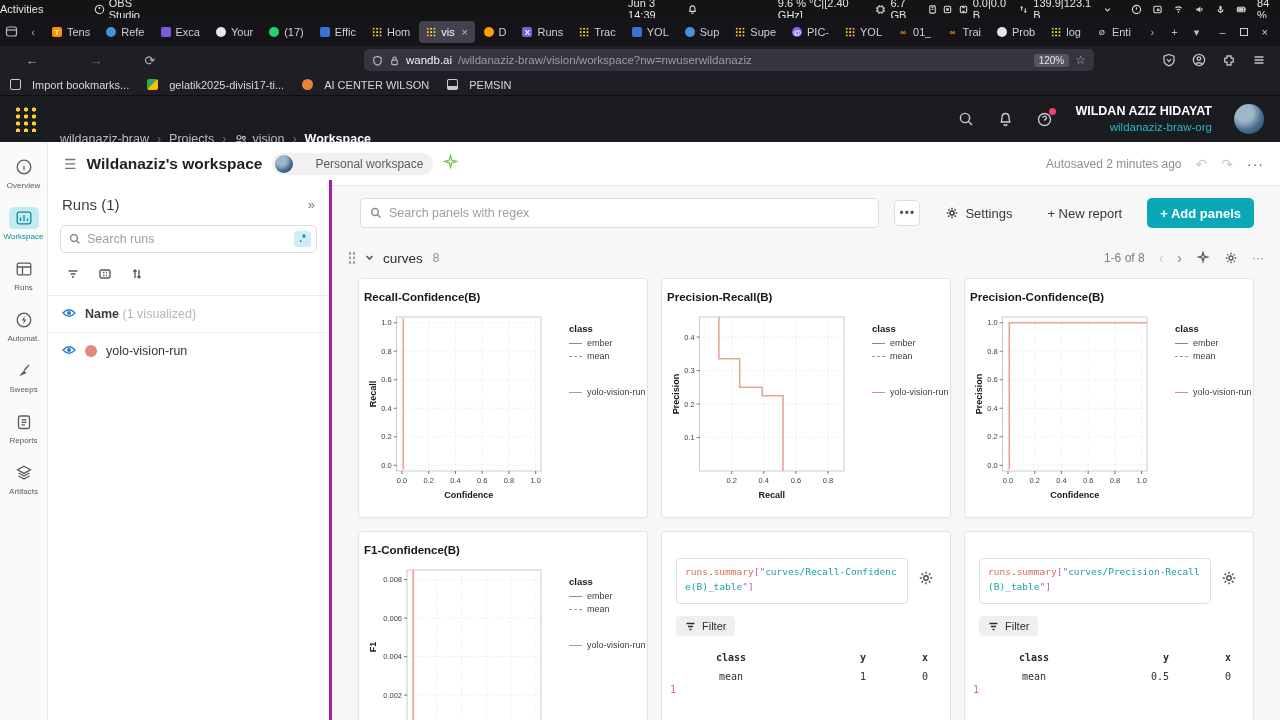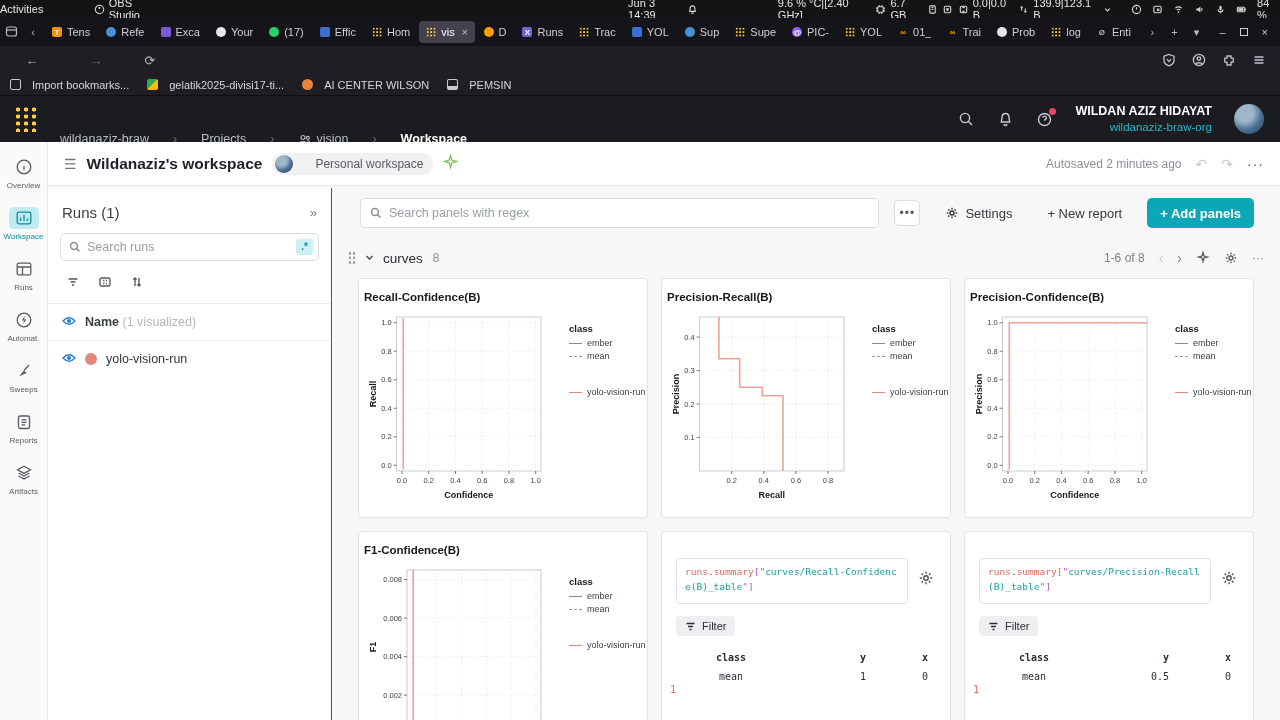--- a/index.html
+++ b/index.html
@@ -405,6 +405,19 @@
     <span class="nav-btn" style="margin-left:18px">←</span>
     <span class="nav-btn dim" style="margin-left:36px">→</span>
     <span class="nav-btn" style="margin-left:26px">⟳</span>
+    <div class="urlbar">
+      <svg viewBox="0 0 12 12">
+          <path d="M6 1.5 L10 3 V6.5 C10 9 8 10.5 6 11 C4 10.5 2 9 2 6.5 V3z"></path>
+        </svg>
+      <svg viewBox="0 0 12 12">
+          <rect x="3" y="5.5" width="6" height="5" rx="1"></rect>
+          <path d="M4.2 5.5 V4 a1.8 1.8 0 0 1 3.6 0 V5.5"></path>
+        </svg>
+      <span class="url-domain">wandb.ai</span>
+        <span class="url-path">/wildanaziz-braw/vision/workspace?nw=nwuserwildanaziz</span>
+      <span class="zoom-badge">120%</span>
+      <span class="url-star">☆</span>
+    </div>
     <div class="nav-right">
       <svg viewBox="0 0 14 14">
           <path d="M7 1.5 L12 3.2 V7.5 C12 10.5 9.6 12 7 12.8 C4.4 12 2 10.5 2 7.5 V3.2z"></path>

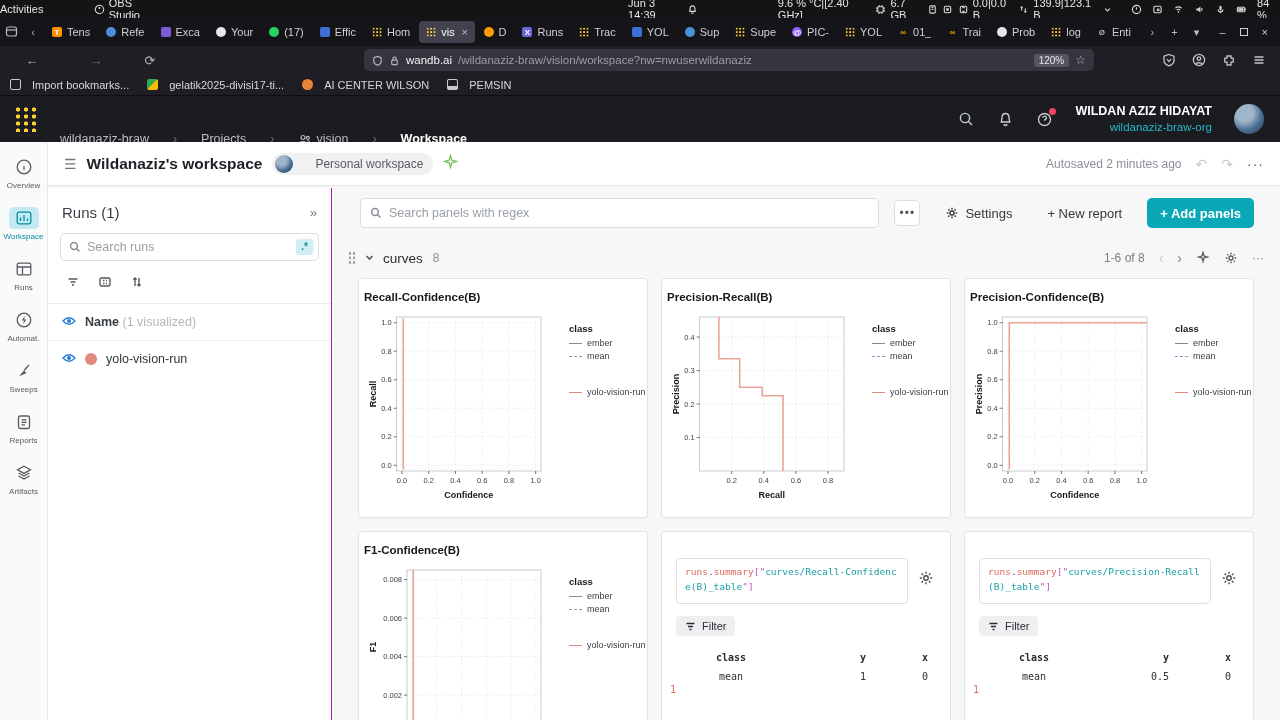--- a/index.html
+++ b/index.html
@@ -59,7 +59,7 @@
     display:flex; align-items:center; color:#b8bcc2; }
   .wb-logo { width:24px; height:26px; margin:0 22px 0 14px;
     background-image:radial-gradient(#ffcc33 2.2px, transparent 2.5px); background-size:8px 7px; }
-  .crumbs { display:flex; align-items:flex-start; gap:24px; font-size:12.5px;margin-top:40px; }
+  .crumbs { display:flex; align-items:flex-start; gap:8px; font-size:12.5px;margin-top:40px; }
   .crumb { color:#b8bcc2; display:flex; align-items:center; gap:5px; }
   .crumb.current { color:#fff; font-weight:bold; }
   .crumb-sep { color:#6f747c; }

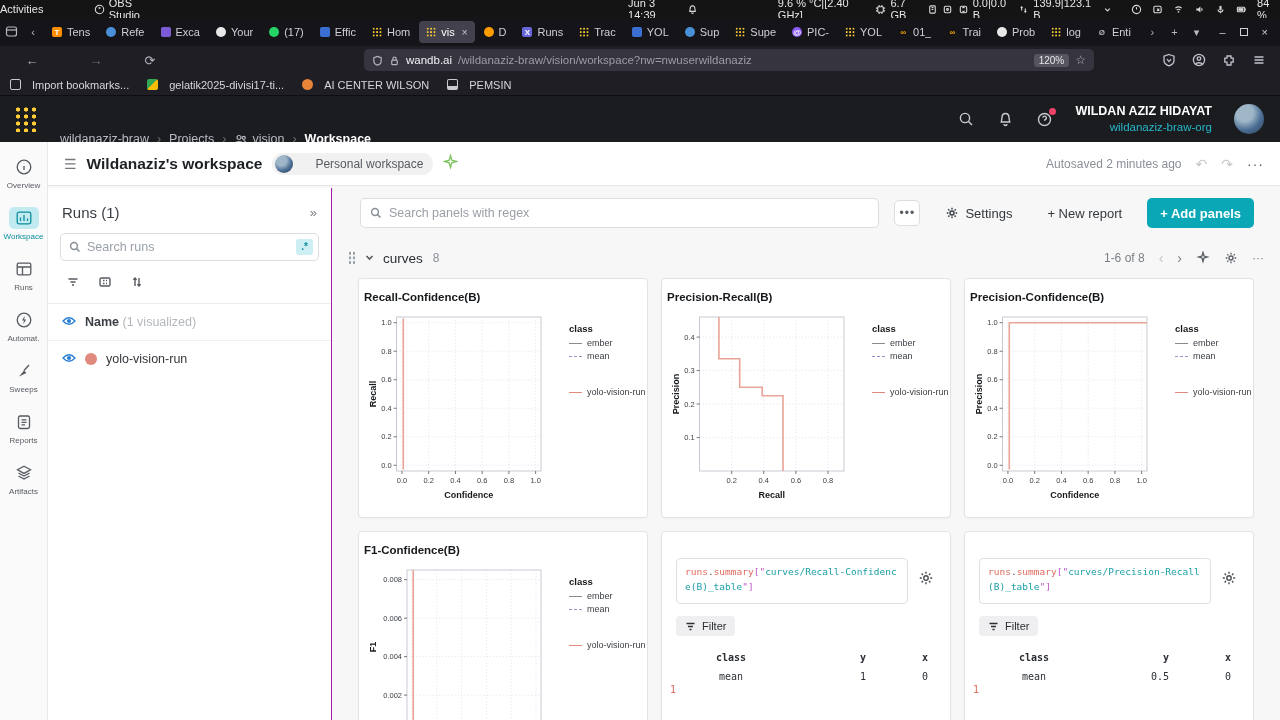--- a/index.html
+++ b/index.html
@@ -101,8 +101,8 @@
   .rail-item.active { color:#0a8d9d; }
 
   
-  .runs-panel { position:absolute; left:48px; top:188px; width:284px; bottom:0; background:#fff;
-    border-right:1px solid #a21caf; }
+  .runs-panel { position:absolute; left:48px; top:180px; width:284px; bottom:0; background:#fff;
+    border-right:3px solid #a21caf; }
   .runs-head { display:flex; align-items:center; padding:16px 14px 10px; }
   .runs-title { font-size:15px; color:#3a3f45; }
   .runs-collapse { margin-left:auto; color:#7b8087; font-size:13px; }

